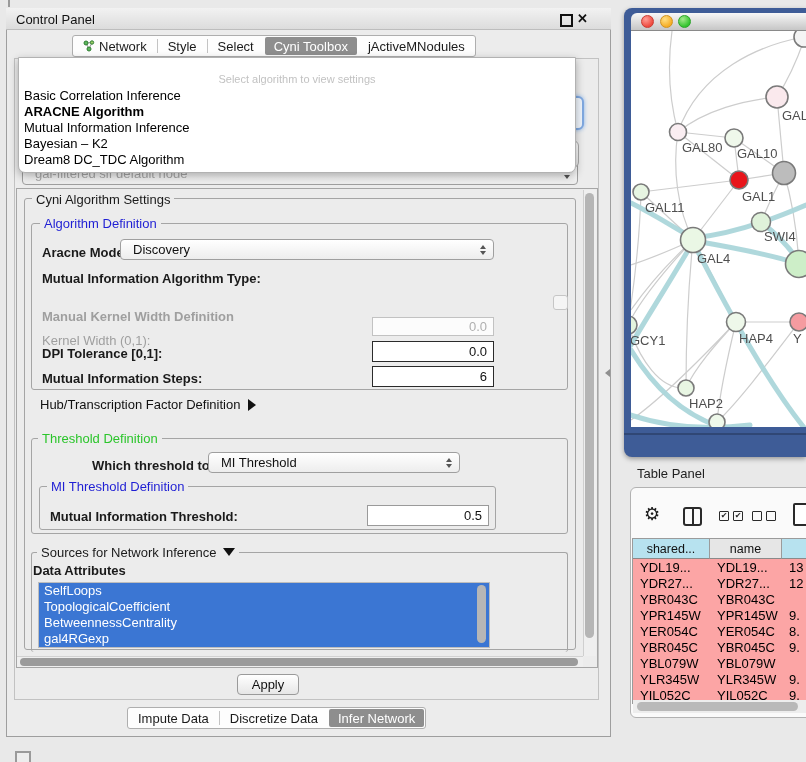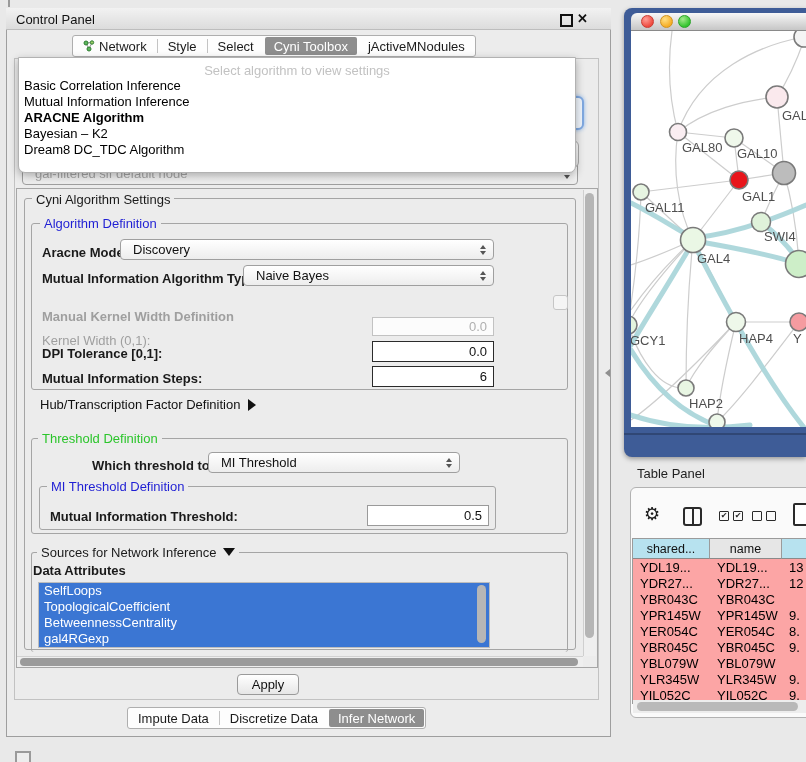--- a/index.html
+++ b/index.html
@@ -35,7 +35,7 @@
 
   
   #algo-popup{left:18px;top:57px;width:558px;height:116px;background:#fff;border:1px solid #b2b2b2;border-radius:0 0 7px 7px;box-shadow:0 3px 8px rgba(0,0,0,.3);z-index:10;box-sizing:border-box;overflow:hidden;}
-  #algo-placeholder{height:15px;text-align:center;color:#c2c2c2;font-size:13px;padding-top:5px;}
+  #algo-placeholder{height:15px;text-align:center;color:#c2c2c2;font-size:11px;padding-top:15px;}
   .algo-item{height:16px;line-height:16px;padding-left:5px;font-size:13px;color:#000;white-space:nowrap;}
   .algo-item.bold{font-weight:bold;}
 

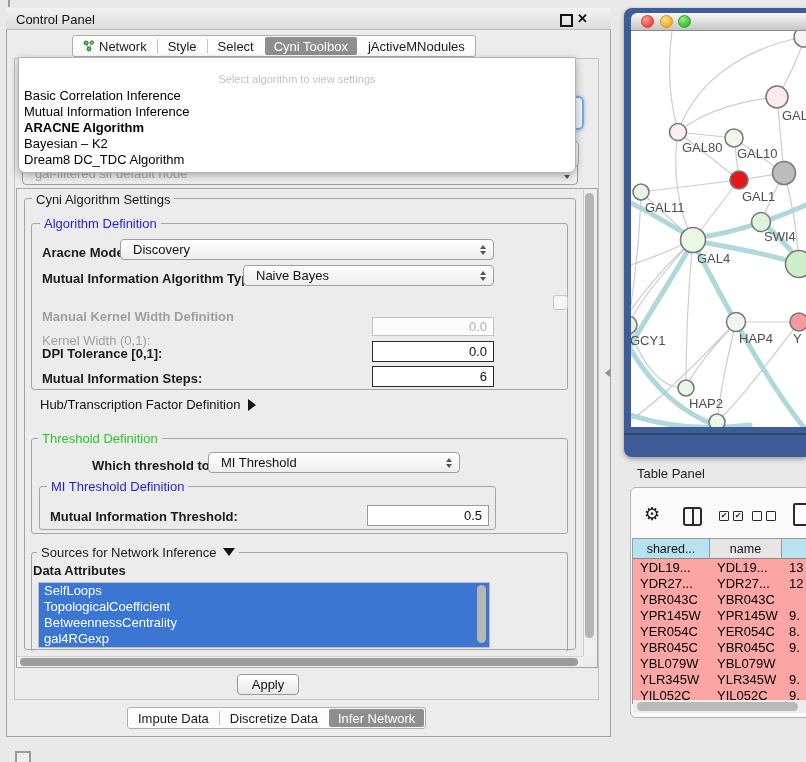--- a/index.html
+++ b/index.html
@@ -174,8 +174,8 @@
     <div id="algo-placeholder">Select algorithm to view settings</div>
     <div id="algo-list">
         <div class="algo-item">Basic Correlation Inference</div>
+        <div class="algo-item bold">ARACNE Algorithm</div>
         <div class="algo-item">Mutual Information Inference</div>
-        <div class="algo-item bold">ARACNE Algorithm</div>
         <div class="algo-item">Bayesian – K2</div>
         <div class="algo-item">Dream8 DC_TDC Algorithm</div>
       </div>

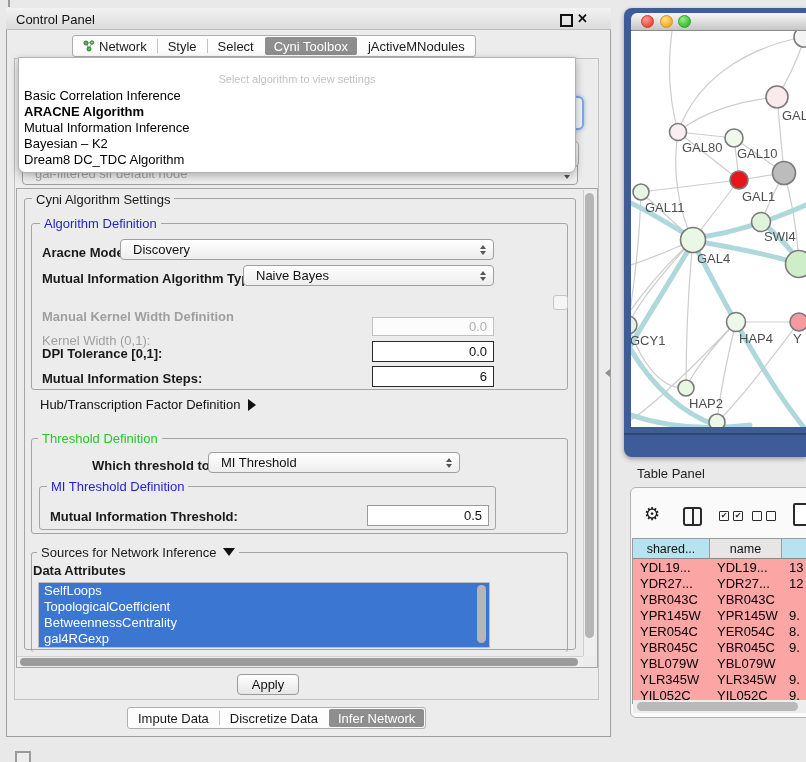--- a/index.html
+++ b/index.html
@@ -203,13 +203,6 @@
   </div>
 
   <div class="abs row-label" style="left:42px;top:271px;">Mutual Information Algorithm Type:</div>
-  <div class="abs combo" style="left:243px;top:265px;width:251px;height:21px;">
-    <span>Naive Bayes</span>
-    <span class="spin">
-        <i class="up"></i>
-        <i class="dn"></i>
-      </span>
-  </div>
 
   <div class="abs row-label disabled" style="left:42px;top:297px;">Manual Kernel Width Definition</div>
   <div class="abs" id="checkbox-mk"></div>

